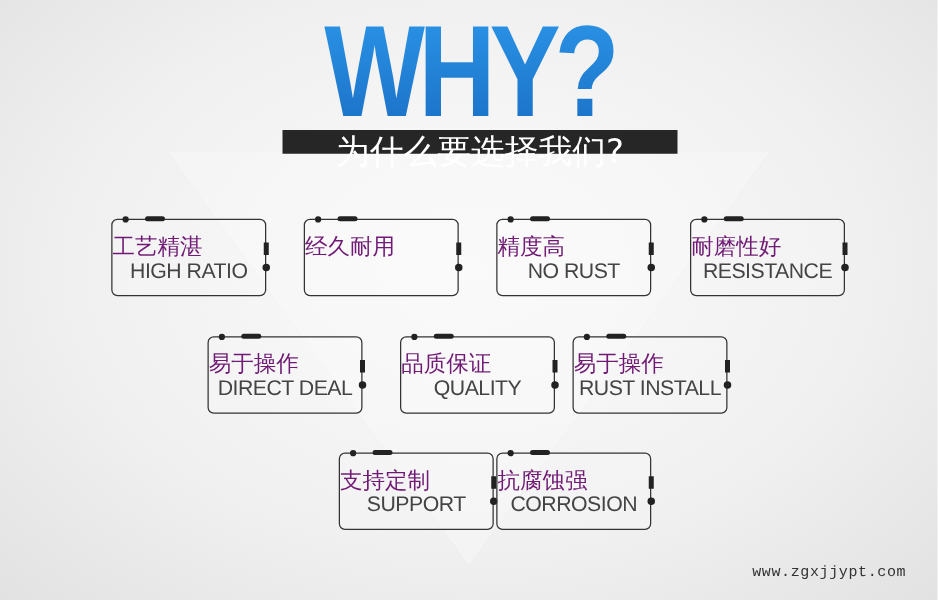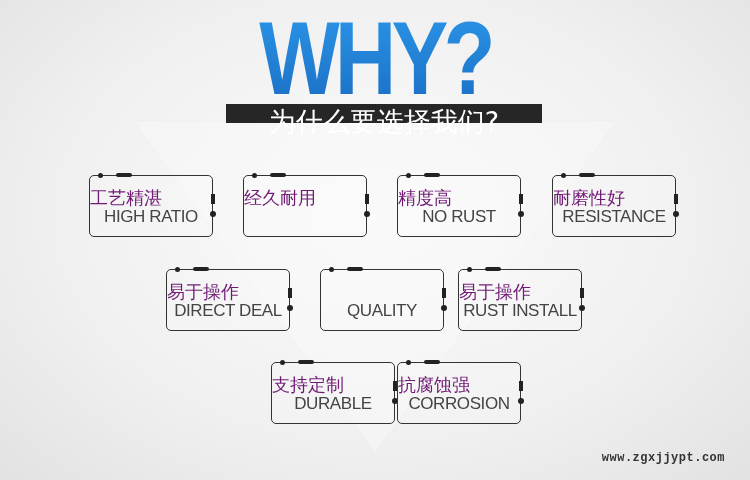--- a/index.html
+++ b/index.html
@@ -105,6 +105,7 @@
   <span class="bar-t"></span>
   <span class="bar-r"></span>
   <span class="dot-r"></span>
+  <div class="cn">品质保证</div>
   <div class="en">QUALITY</div>
 </div>
 <div class="card" style="left:458px;top:269px;">

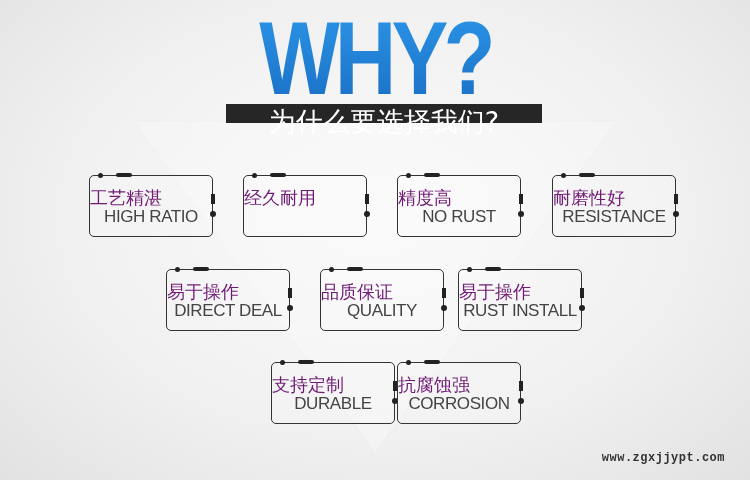--- a/index.html
+++ b/index.html
@@ -123,7 +123,7 @@
   <span class="bar-r"></span>
   <span class="dot-r"></span>
   <div class="cn">支持定制</div>
-  <div class="en">DURABLE</div>
+  <div class="en">SUPPORT</div>
 </div>
 <div class="card" style="left:397px;top:362px;">
   <span class="dot-tl"></span>

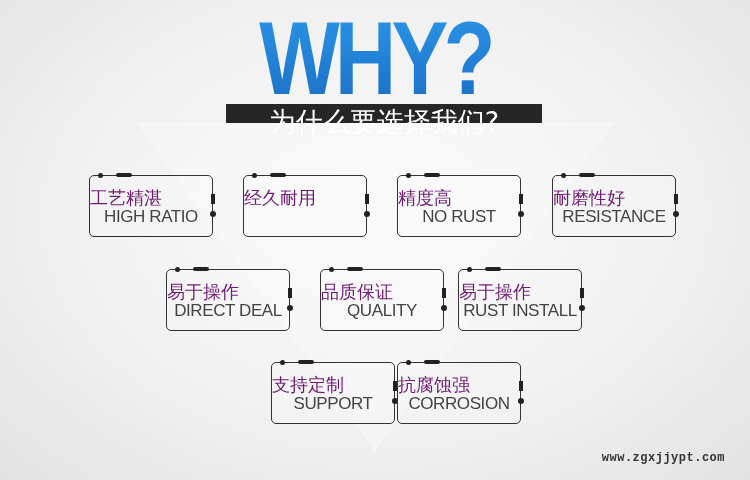--- a/index.html
+++ b/index.html
@@ -49,7 +49,7 @@
   .site {
     position:absolute; right:25px; top:451px;
     font-family:"Liberation Mono", "DejaVu Sans Mono", monospace;
-    font-size:12px; color:#333; font-weight:bold; letter-spacing:0.5px;
+    font-size:12px; color:#333; font-weight:normal; letter-spacing:0.5px;
   }
 </style>
 </head>

